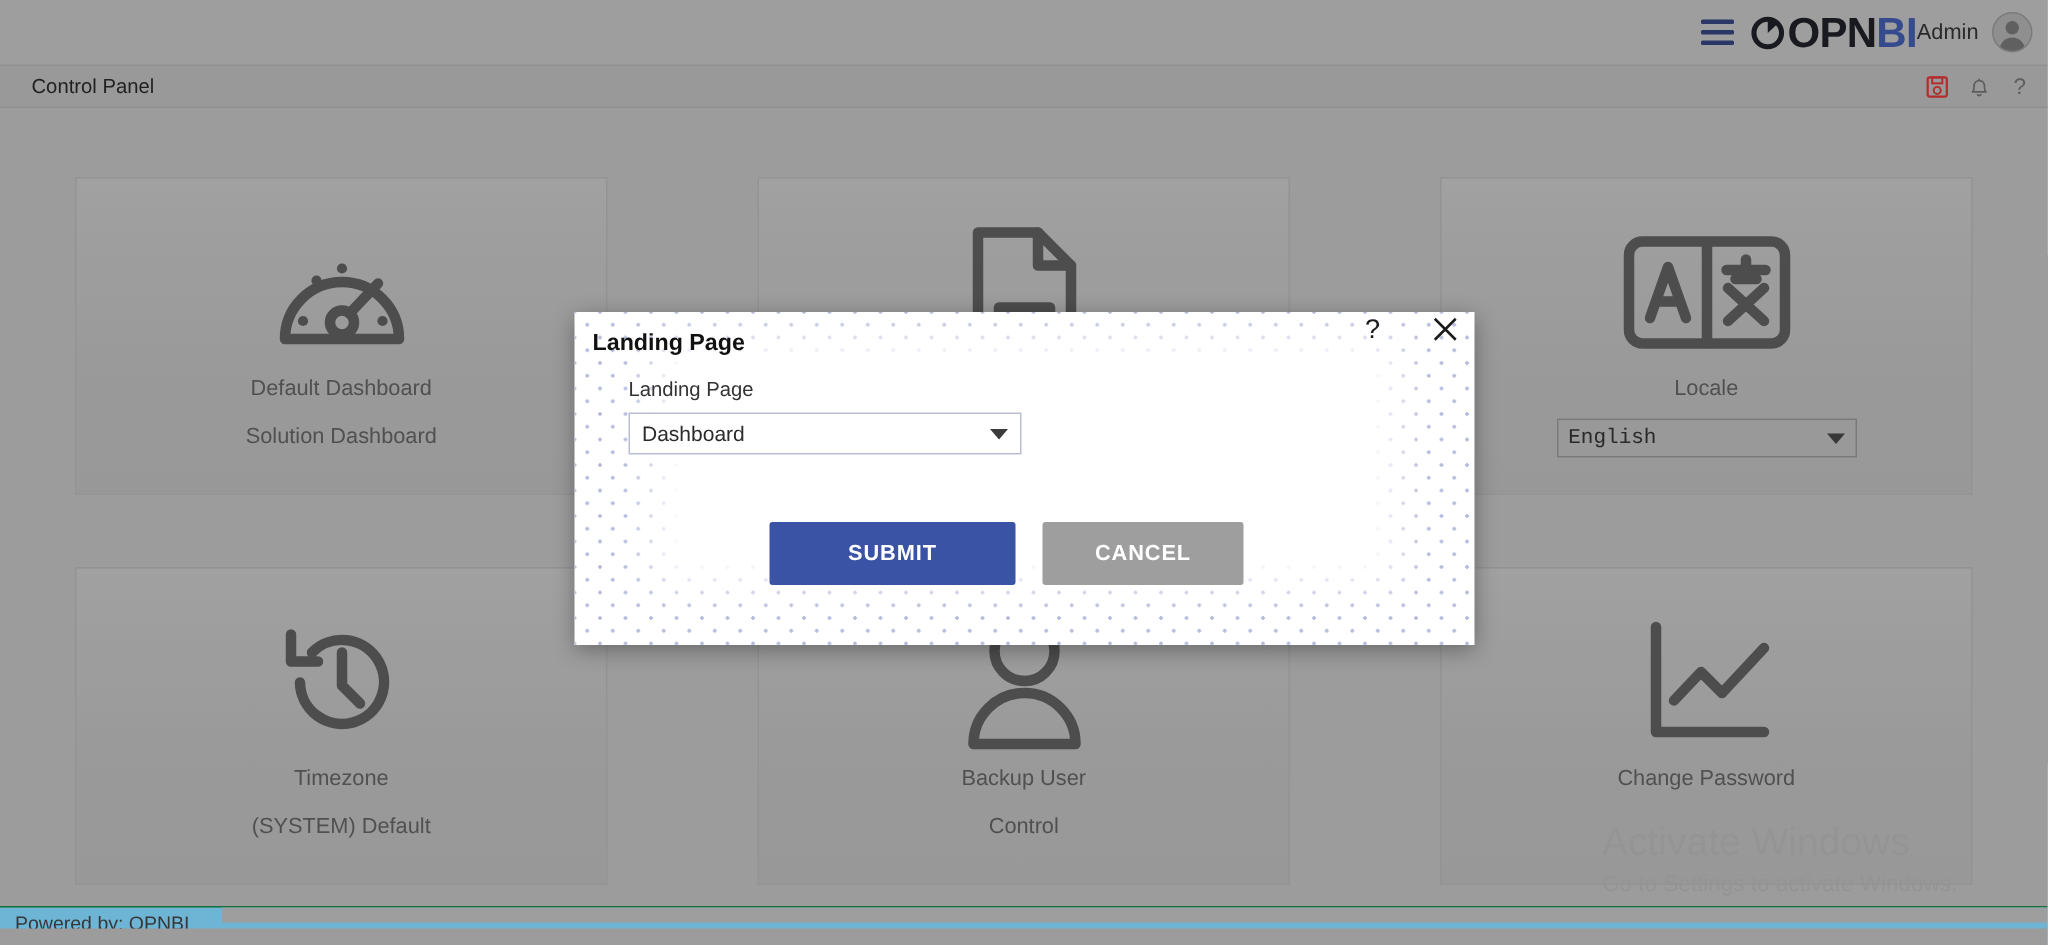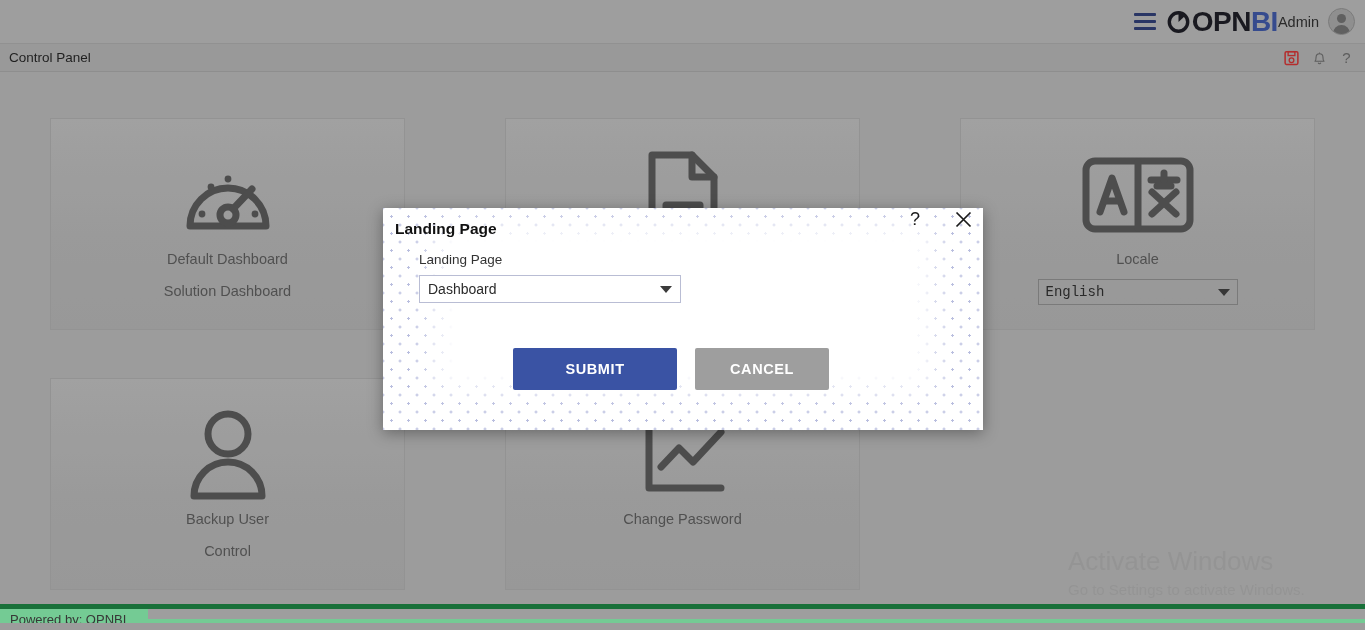--- a/index.html
+++ b/index.html
@@ -39,7 +39,7 @@
   .subbar {
     position: absolute; left: 0; top: 44px; width: 1365px; height: 28px;
     background: #b2b2b2; border-bottom: 1px solid #a5a5a5;
-    display: flex; align-items: center; justify-content: space-between;
+    display: flex; align-items: center; justify-content: space-between; padding-left: 12px;
   }
   .subbar .crumb { font-size: 13.5px; color: #1f1f1f; padding-left: 9px; }
   .subbar .icons { display: flex; align-items: center; gap: 13px; padding-right: 12px; }

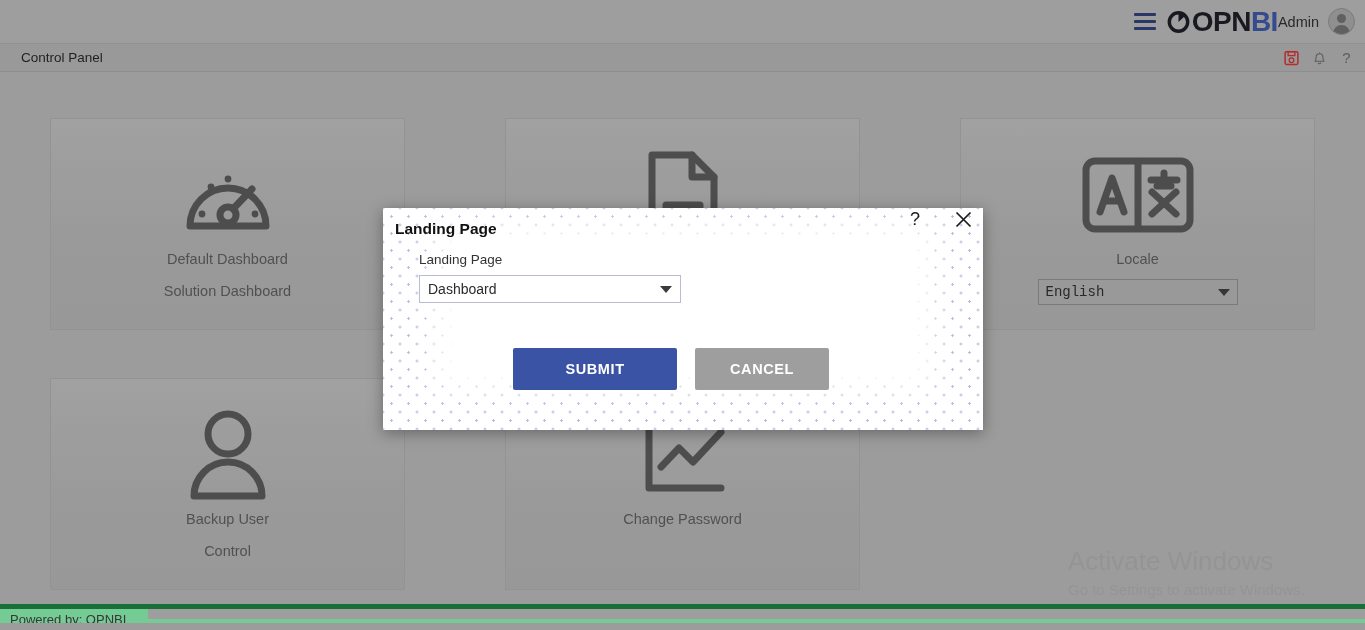--- a/index.html
+++ b/index.html
@@ -241,6 +241,17 @@
 
     <div class="row">
 
+      <div class="tile">
+        <div class="icon-slot">
+          <svg width="92" height="92" viewBox="0 0 92 92">
+            <path class="stroke" d="M18 46 A28 28 0 1 0 26 26" stroke-width="7"></path>
+            <path class="stroke" d="M12 14 L12 32 L30 32" stroke-width="7"></path>
+            <path class="stroke" d="M46 26 L46 48 L58 60" stroke-width="7"></path>
+          </svg>
+        </div>
+        <div class="t-label">Timezone</div>
+        <div class="t-value">(SYSTEM) Default</div>
+      </div>
 
       <div class="tile">
         <div class="icon-slot">

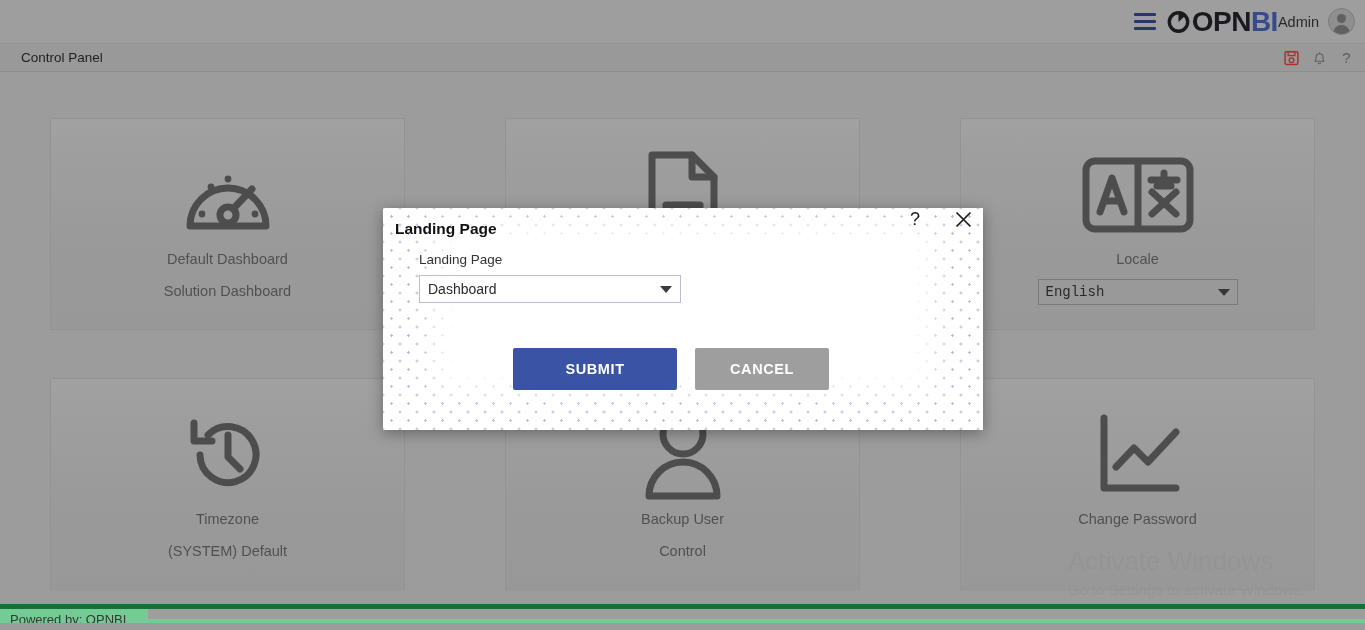--- a/index.html
+++ b/index.html
@@ -79,7 +79,7 @@
   .watermark .w2 { font-size: 15px; margin-top: 6px; color: #adadad; }
 
   
-  .footer { position: absolute; left: 0; top: 604px; width: 1365px; height: 26px; background: #86efac; border-top: 5px solid #15803d; }
+  .footer { position: absolute; left: 0; top: 604px; width: 1365px; height: 26px; background: #7dd3fc; border-top: 1px solid #15803d; }
   .footer .ptext { position: absolute; left: 10px; top: 3px; font-size: 13px; color: #3b3b3b; }
   .footer .strip { position: absolute; left: 148px; top: 0; width: 1217px; height: 10px; background: #b9b9b9; }
   .footer .strip2 { position: absolute; left: 0; top: 14px; width: 1365px; height: 12px; background: #b6b6b6; }

